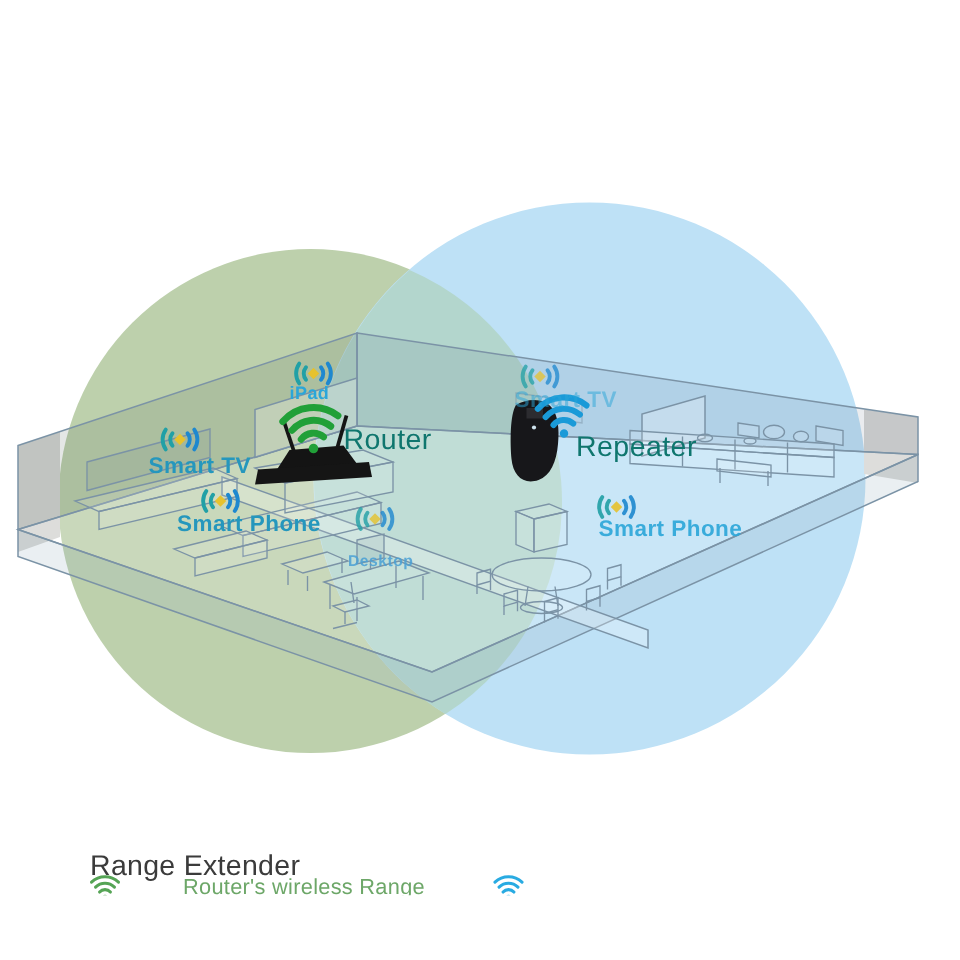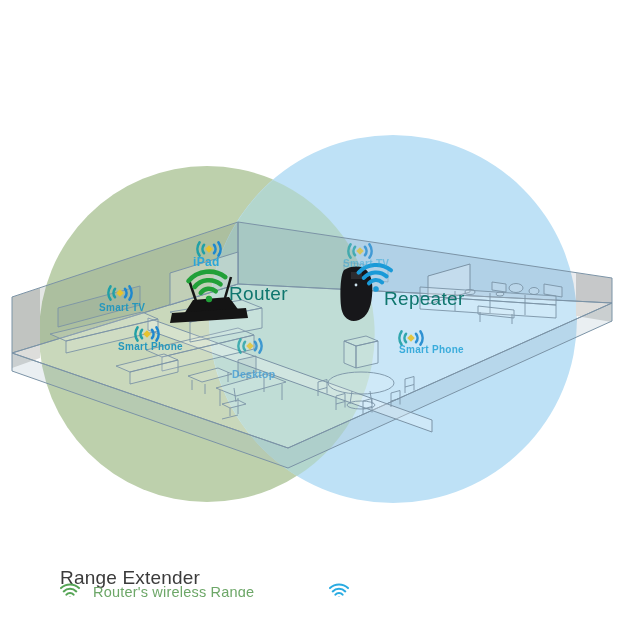--- a/index.html
+++ b/index.html
@@ -9,7 +9,7 @@
   }
   #scene{position:absolute;left:0;top:0;}
   .dev-label{
-    position:absolute;font-weight:700;font-size:10px;letter-spacing:.3px;
+    position:absolute;font-weight:700;font-size:15px;letter-spacing:.3px;
     color:#2597bd;white-space:nowrap;
   }
   .big-label{

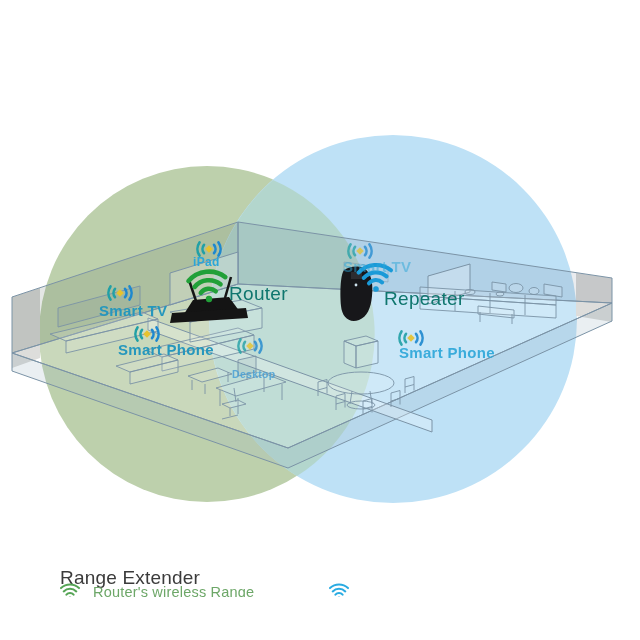--- a/index.html
+++ b/index.html
@@ -32,7 +32,7 @@
   .legend-item .licon{margin-right:11px;display:block;}
   .li-0{left:58px;}
   .li-1{left:327px;}
-  .legend-text{font-size:14.5px;letter-spacing:.2px;white-space:nowrap;}
+  .legend-text{font-size:14.5px;letter-spacing:.2px;white-space:nowrap;margin-left:29px;}
   .lt-green{color:#6da768;}
   .lt-blue{color:#29abe2;}
 </style>

